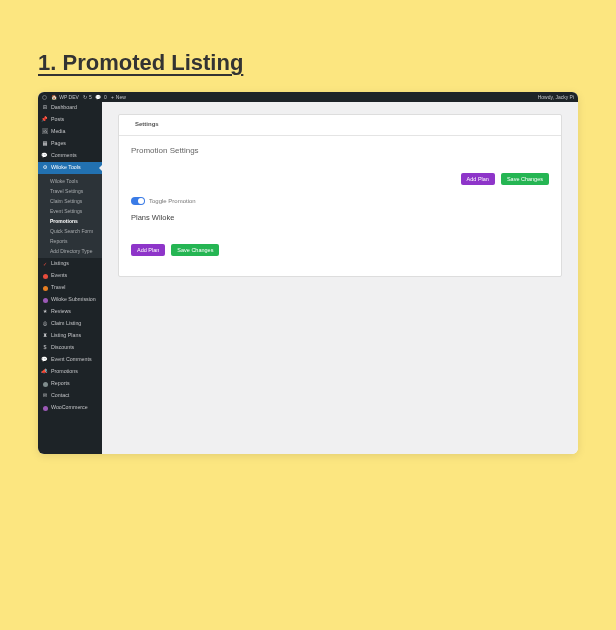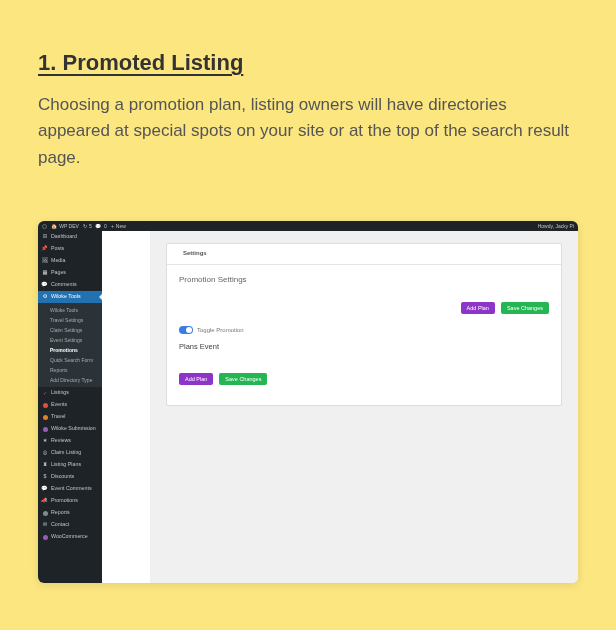--- a/index.html
+++ b/index.html
@@ -190,7 +190,6 @@
 
 <div class="page">
   <h2 class="heading">1. Promoted Listing</h2>
-  <p class="description">Choosing a promotion plan, listing owners will have directories appeared at special spots on your site or at the top of the search result page.</p>
 
   <div class="screenshot">
 

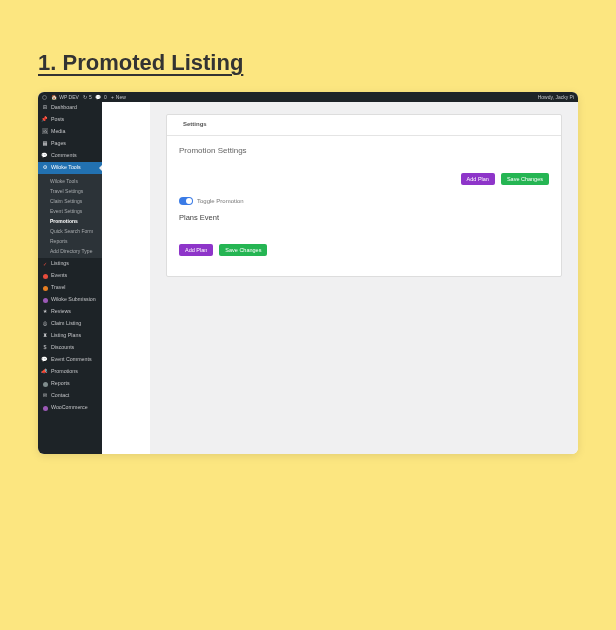--- a/index.html
+++ b/index.html
@@ -55,7 +55,6 @@
     flex: 1;
     display: flex;
     overflow: hidden;
-    gap: 48px;
   }
   .wp-sidebar {
     width: 64px;

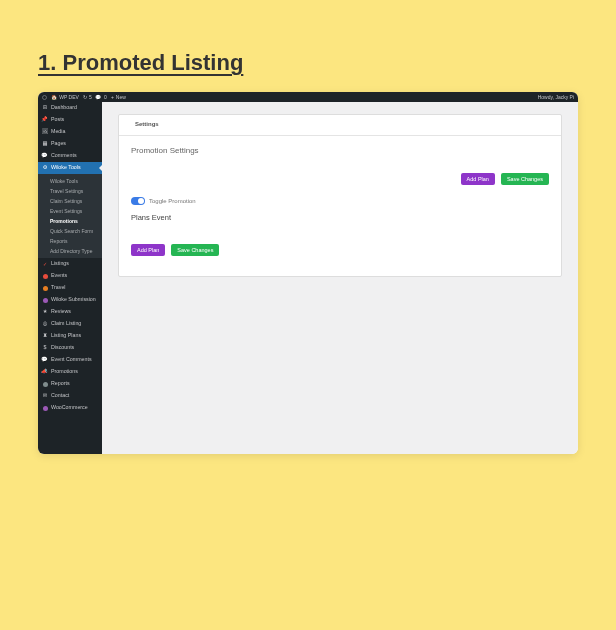--- a/index.html
+++ b/index.html
@@ -323,7 +323,7 @@
               <div class="toggle-sw"></div>
               <span>Toggle Promotion</span>
             </div>
-            <div class="plans-title">Plans Event</div>
+            <div class="plans-title">Plans Wiloke</div>
             <div class="button-row">
               <button class="btn btn-purple">Add Plan</button>
               <button class="btn btn-green">Save Changes</button>

